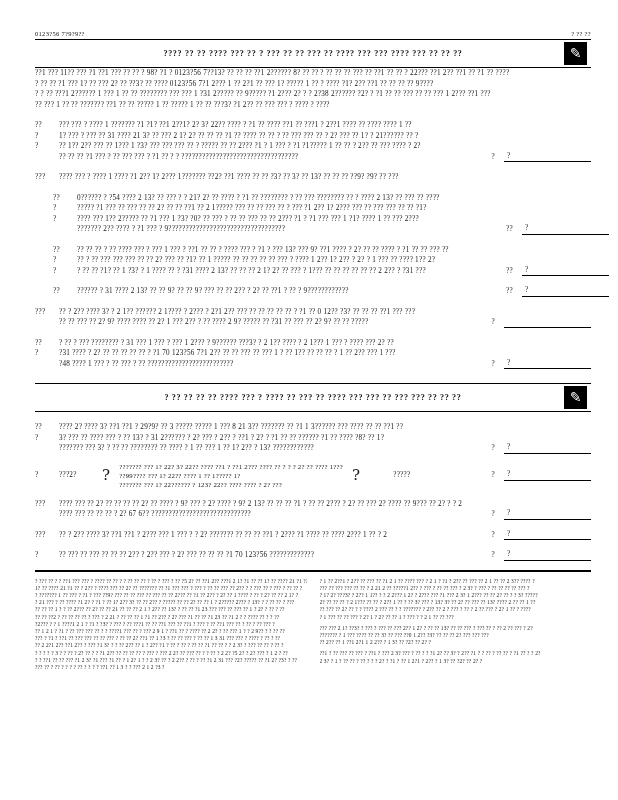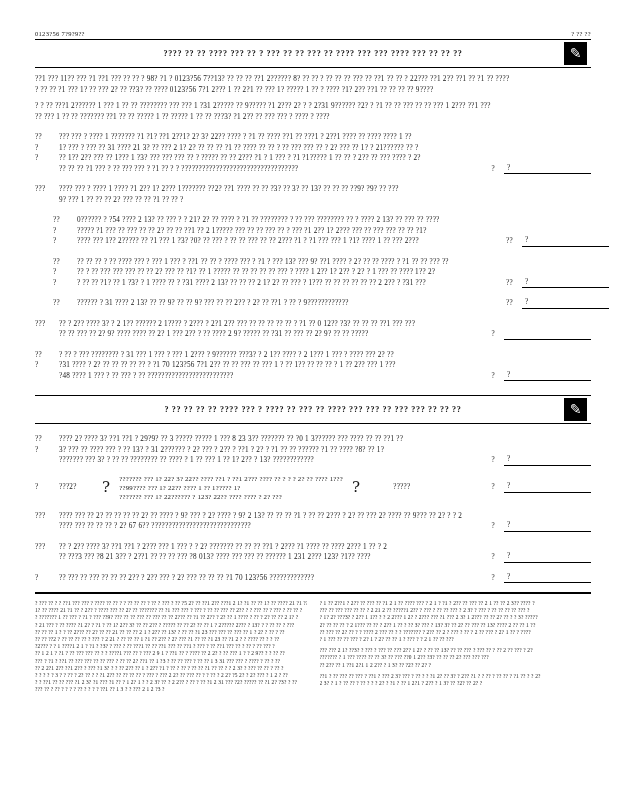--- a/index.html
+++ b/index.html
@@ -15,7 +15,7 @@
   .pencil{position:absolute;right:4px;top:2px;width:23px;height:23px;background:#000;color:#fff;
           display:flex;align-items:center;justify-content:center;font-size:14px;line-height:1;}
   .body{font-size:7.2px;line-height:10.5px;letter-spacing:.25px;}
-  .para{margin-top:6px;}
+  .para{margin-top:0;}
   .line{white-space:nowrap;overflow:hidden;}
   .item{position:relative;margin-top:10px;}
   .item.indent{margin-left:18px;}

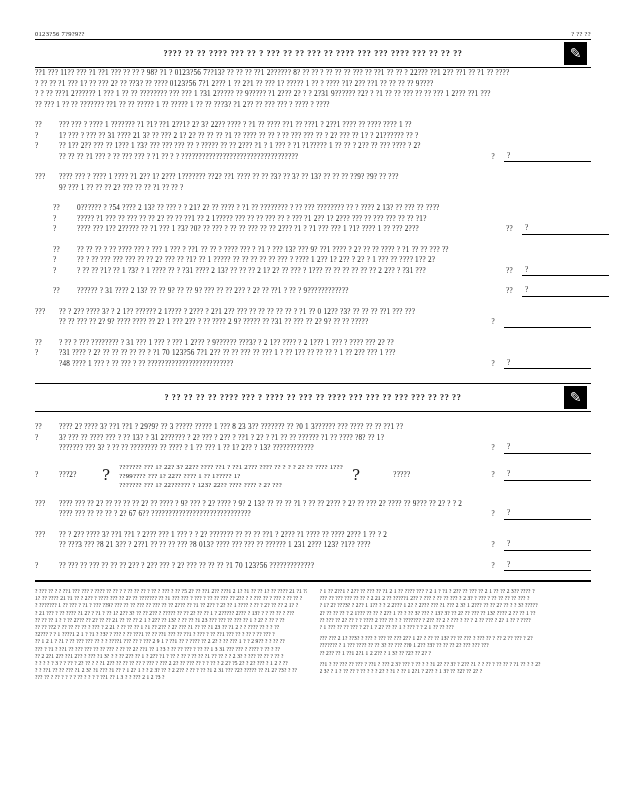--- a/index.html
+++ b/index.html
@@ -66,7 +66,7 @@
           <div class="line">? ?? ?? ?1 ??? 1? ?? ??? 2? ?? ??3? ?? ???? 0123?56 7?1 2??? 1 ?? 2?1 ?? ??? 1? ????? 1 ?? ? ???? ?1? 2?? ??1 ?? ?? ?? ?? 9????</div>
         </div>
       <div class="para">
-          <div class="line">? ? ?? ???1 2?????? 1 ??? 1 ?? ?? ???????? ??? ??? 1 ?31 2????? ?? 9????? ?1 2??? 2? ? ? 2?31 9?????? ?2? ? ?1 ?? ?? ??? ?? ?? ??? 1 2??? ??1 ???</div>
+          <div class="line">? ? ?? ???1 2?????? 1 ??? 1 ?? ?? ???????? ??? ??? 1 ?31 2????? ?? 9????? ?1 2??? 2? ? ? 2?38 2?????? ?2? ? ?1 ?? ?? ??? ?? ?? ??? 1 2??? ??1 ???</div>
           <div class="line">?? ??? 1 ?? ?? ??????? ??1 ?? ?? ????? 1 ?? ????? 1 ?? ?? ???3? ?1 2?? ?? ???   ??? ? ????   ? ????</div>
         </div>
 

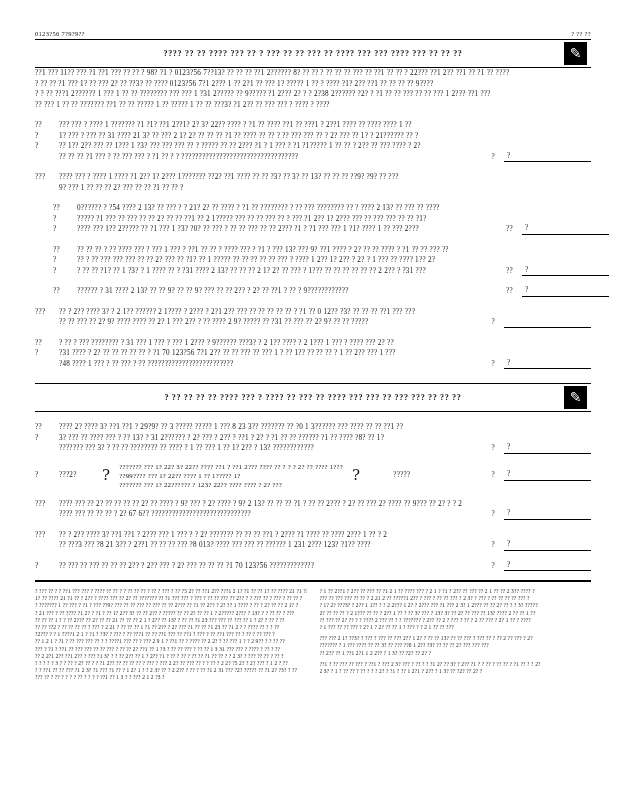--- a/index.html
+++ b/index.html
@@ -101,10 +101,6 @@
               <span class="m">???</span>
               <span class="t">???? ??? ? ???? 1 ???? ?1 2?? 1? 2??? 1??????? ??2? ??1 ???? ?? ?? ?3? ?? 3? ?? 13? ?? ?? ?? ??9? ?9? ?? ???</span>
             </div>
-            <div class="row">
-              <span class="m"></span>
-              <span class="t">9? ??? 1 ?? ?? ?? 2? ??? ?? ?? ?1 ?? ?? ?</span>
-            </div>
           </div>
       </div>
 

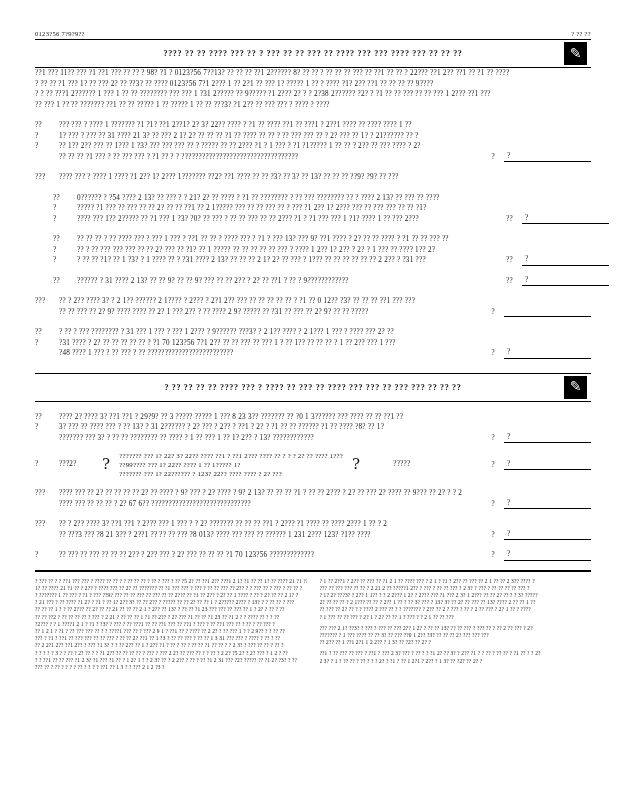--- a/index.html
+++ b/index.html
@@ -118,6 +118,10 @@
               <span class="m">?</span>
               <span class="t">???? ??? 1?? 2????? ?? ?1 ??? 1 ?3? ?0? ?? ??? ? ?? ?? ??? ?? ?? 2??? ?1 ? ?1 ??? ??? 1 ?1? ???? 1 ?? ??? 2???</span>
             </div>
+            <div class="row">
+              <span class="m"></span>
+              <span class="t">??????? 2?? ???? ? ?1 ??? ? 9??????????????????????????????????</span>
+            </div>
           </div>
         <div class="answer">
           <span class="alabel">??</span>

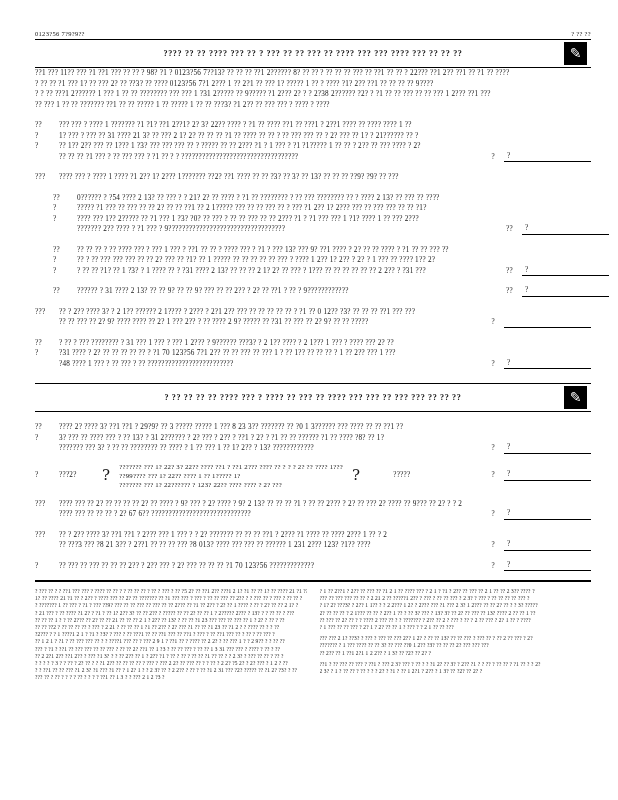--- a/index.html
+++ b/index.html
@@ -215,7 +215,7 @@
         <div>
             <div class="row">
               <span class="m">??</span>
-              <span class="t">???? 2? ???? 3? ??1 ??1 ? 29?9? ?? 3 ????? ????? 1 ??? 8 23 3?? ??????? ?? ?0 1 3?????? ??? ???? ?? ?? ??1 ??</span>
+              <span class="t">???? 2? ???? 3? ??1 ??1 ? 29?9? ?? 3 ????? ????? 1 ??? 8 21 3?? ??????? ?? ?1 1 3?????? ??? ???? ?? ?? ??1 ??</span>
             </div>
             <div class="row">
               <span class="m">?</span>

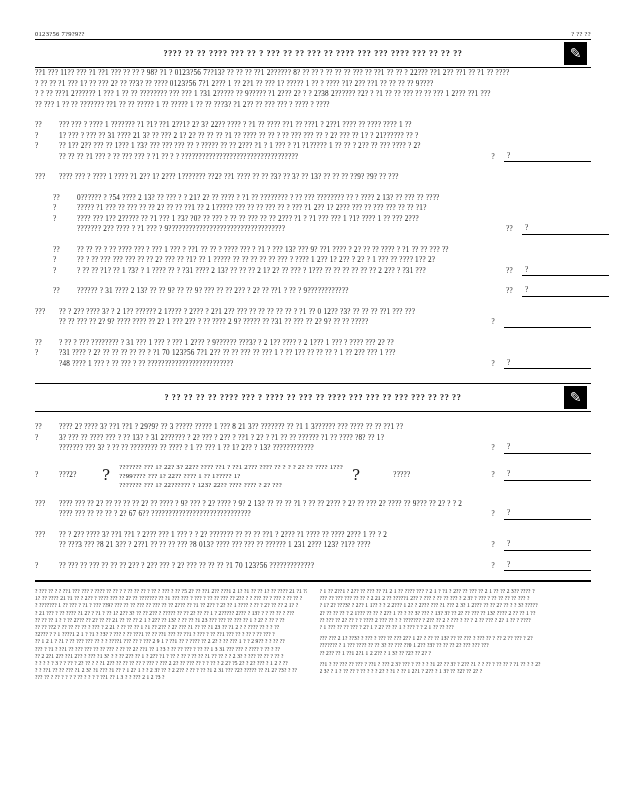--- a/index.html
+++ b/index.html
@@ -272,10 +272,6 @@
               <span class="m">???</span>
               <span class="t">?? ? 2?? ???? 3? ??1 ??1 ? 2??? ??? 1 ??? ? ? 2? ??????? ?? ?? ?? ??1 ? 2??? ?1 ???? ?? ???? 2??? 1 ?? ? 2</span>
             </div>
-            <div class="row">
-              <span class="m"></span>
-              <span class="t">?? ???3 ??? ?8 21 3?? ? 2??1 ?? ?? ?? ??? ?8 013? ???? ??? ??? ?? ?????? 1 231 2??? 123? ?1??   ????</span>
-            </div>
           </div>
         <div class="answer">
           <span class="alabel">?</span>

